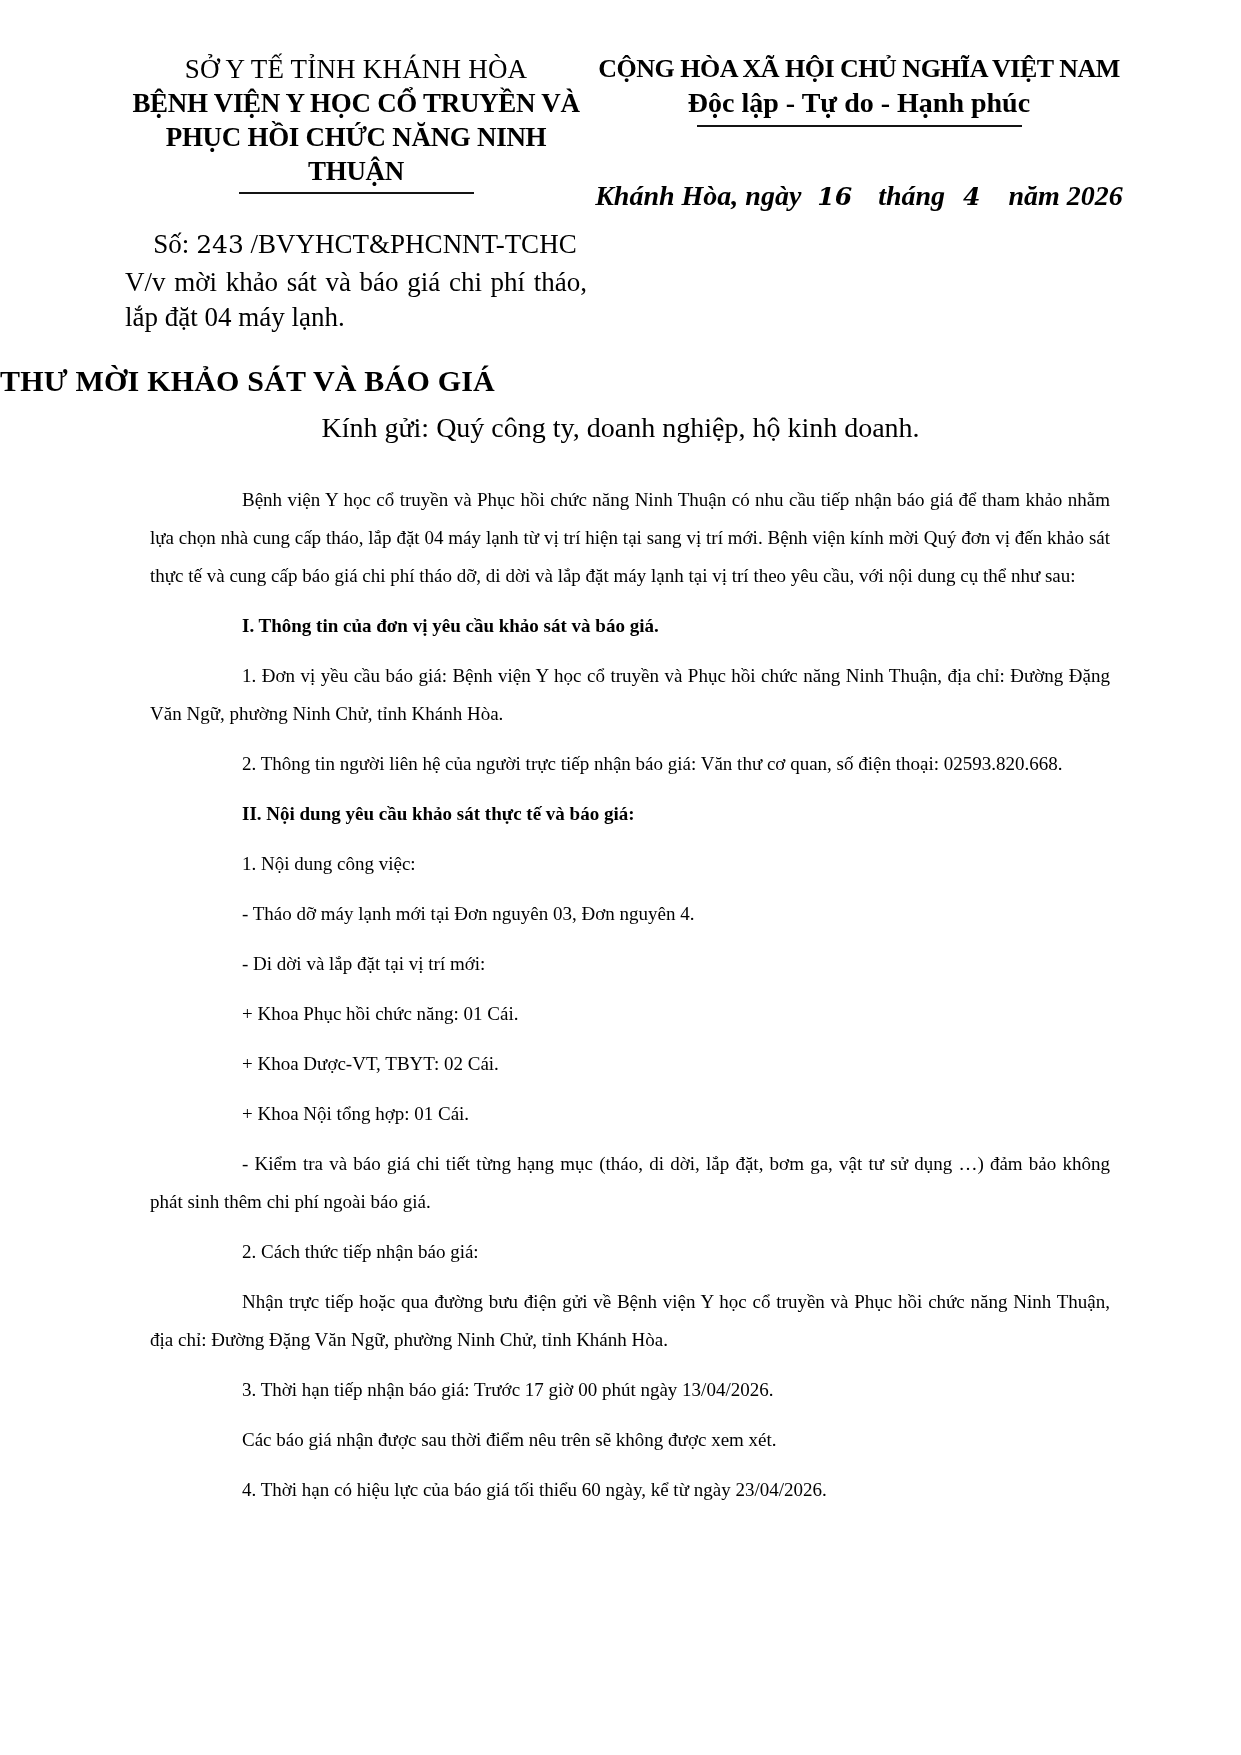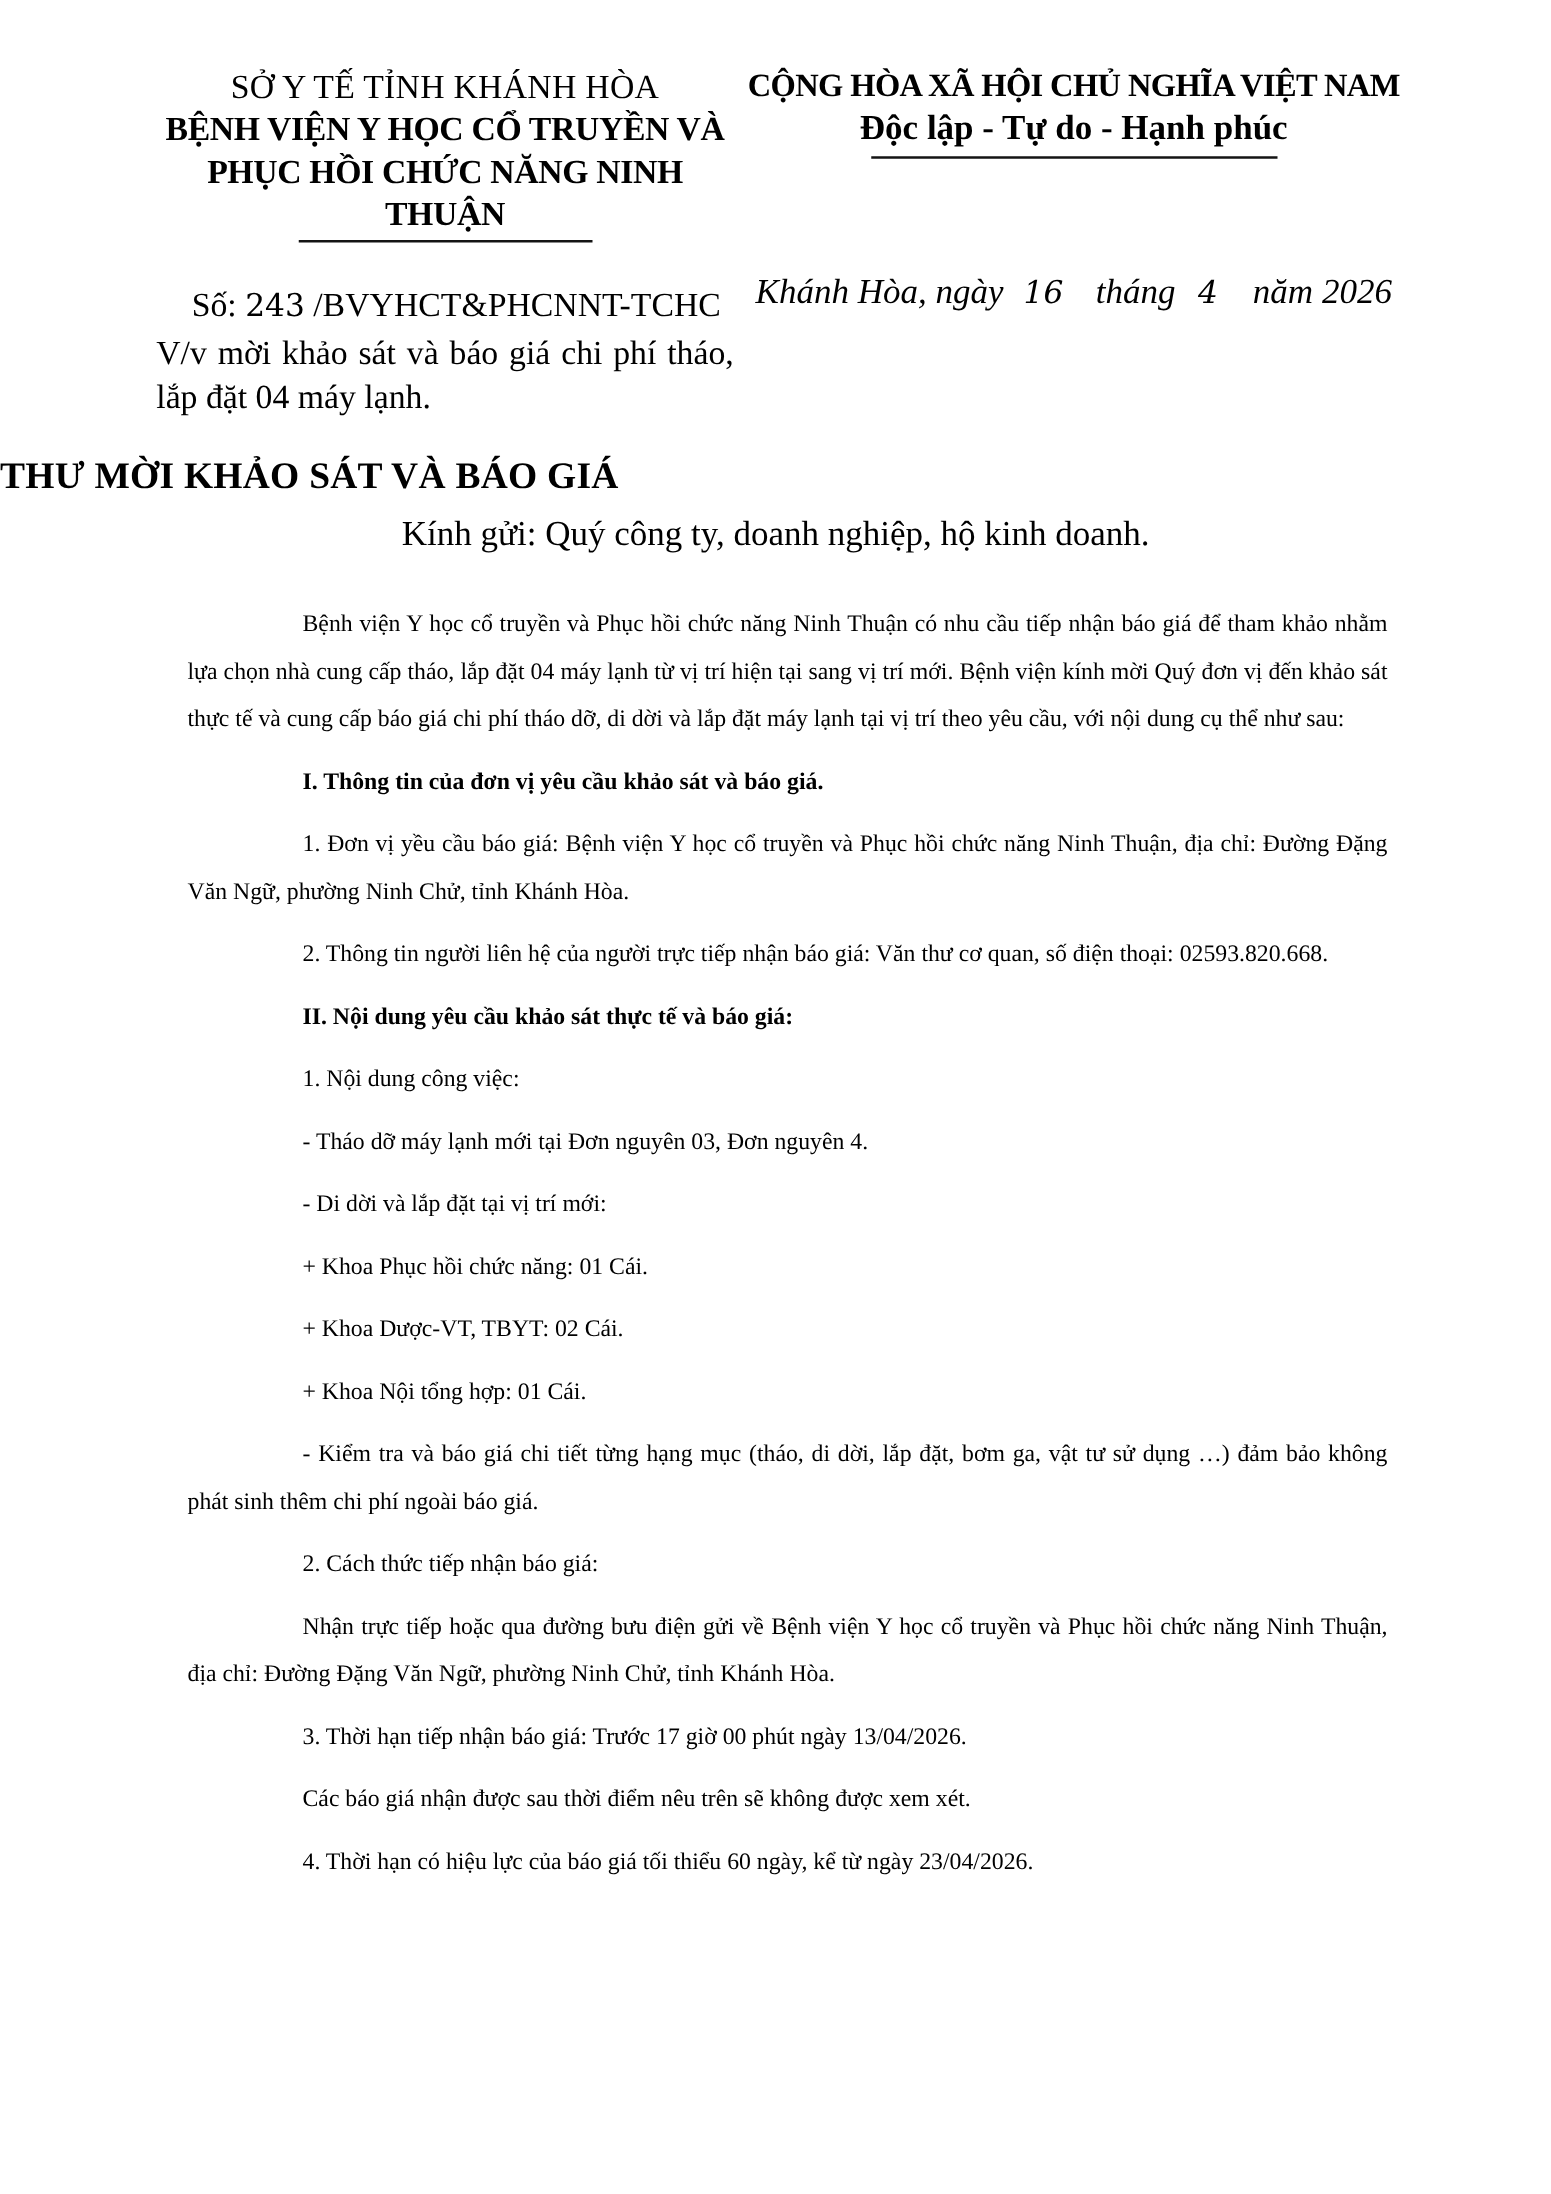--- a/index.html
+++ b/index.html
@@ -31,8 +31,8 @@
   .subject .l1 { text-align:justify; text-align-last:justify; }
   .subject .l2 { text-align:left; }
 
-  .date-line { margin-top:90px; font-size:28px; line-height:34px; font-style:italic;
-               display:flex; justify-content:center; align-items:baseline; white-space:nowrap; }
+  .date-line { margin-top:52px; font-size:28px; line-height:34px; font-style:italic;
+               display:flex; justify-content:center; align-items:baseline; white-space:nowrap;font-weight:bold; }
   .date-line .d-place { margin-right:16px; }
   .date-line .d-day   { margin-right:26px;text-align:right; }
   .date-line .d-tlbl  { margin-right:18px;text-align:right; }

